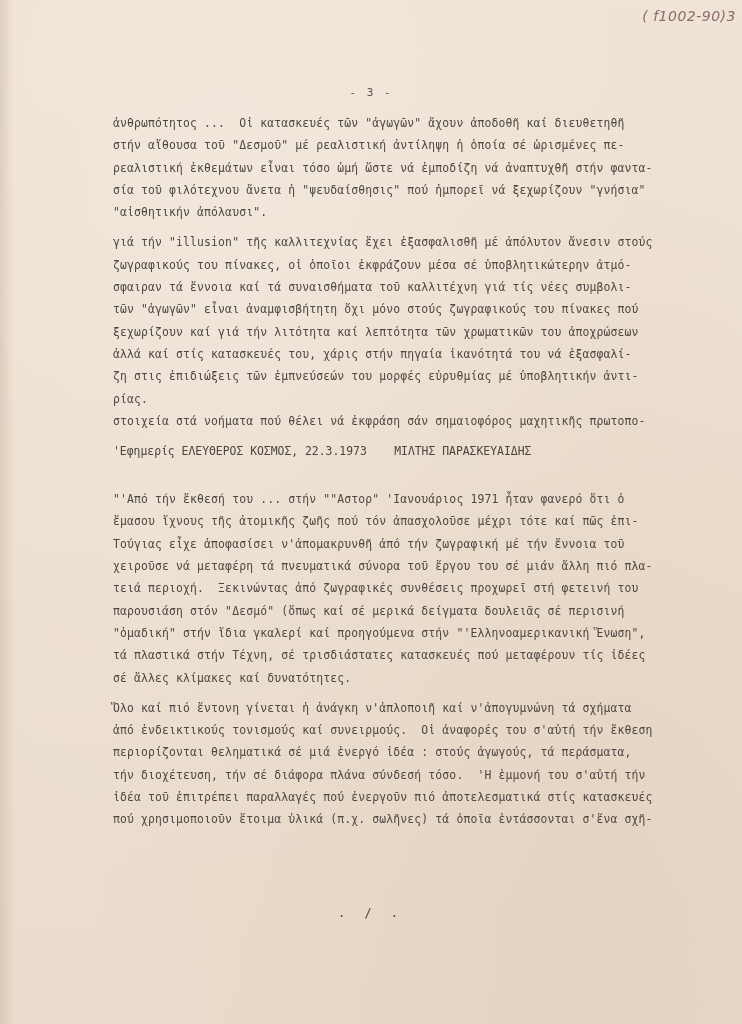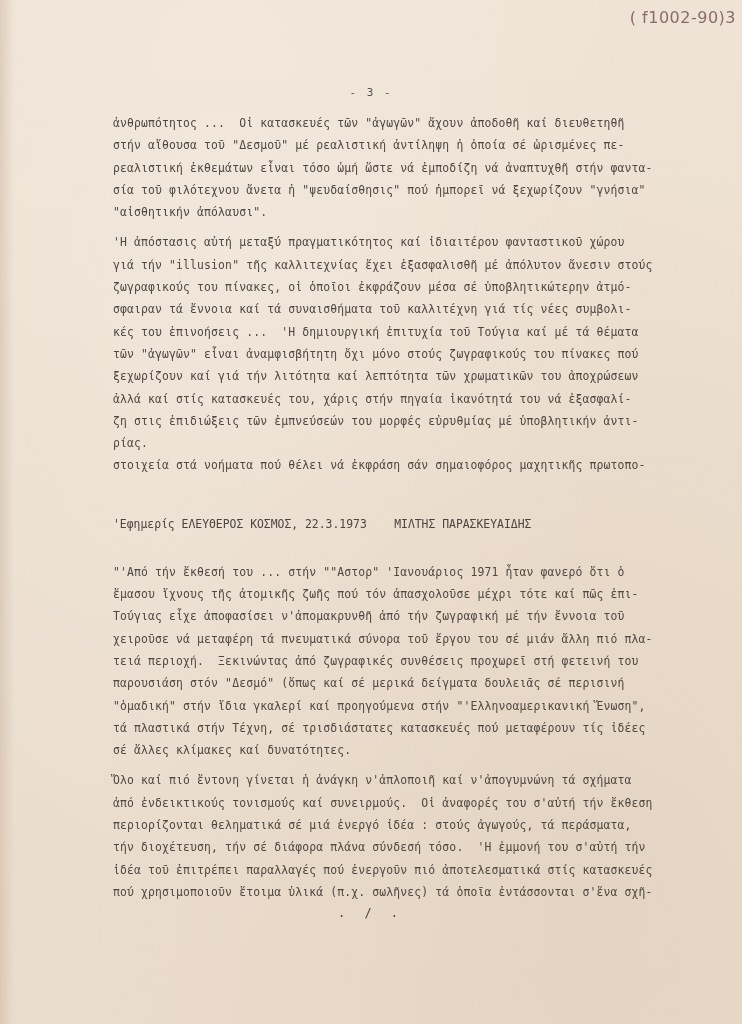--- a/index.html
+++ b/index.html
@@ -35,9 +35,10 @@
       top: 8px;
       right: 6px;
       font-family: "DejaVu Sans", sans-serif;
-      font-size: 16px;
+      font-size: 14px;
       color: #8a6a6e;
       letter-spacing: 0.5px;
+      font-style: italic;
     }
     .page-number {
       position: absolute;

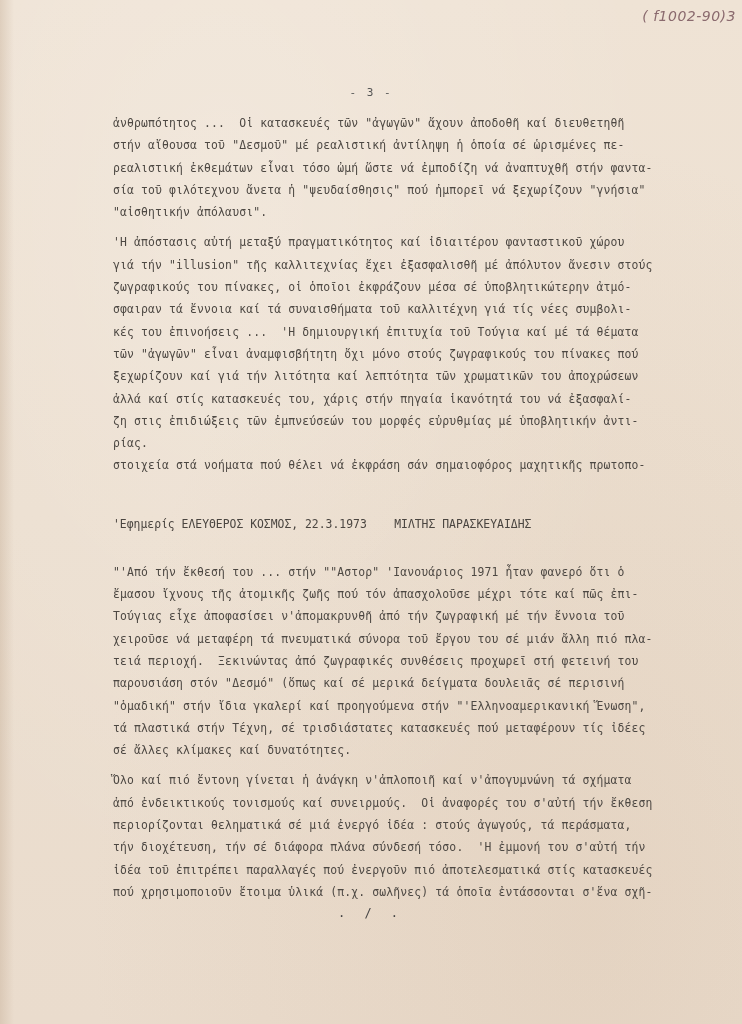--- a/index.html
+++ b/index.html
@@ -106,7 +106,6 @@
     <div class="para-gap"></div>
 
     <div>
-      <div class="line">'Η ἀπόστασις αὐτή μεταξύ πραγματικότητος καί ἰδιαιτέρου φανταστικοῦ χώρου</div>
       <div class="line">γιά τήν "illusion" τῆς καλλιτεχνίας ἔχει ἐξασφαλισθῆ μέ ἀπόλυτον ἄνεσιν στούς</div>
       <div class="line">ζωγραφικούς του πίνακες, οἱ ὁποῖοι ἐκφράζουν μέσα σέ ὑποβλητικώτερην ἀτμό-</div>
       <div class="line">σφαιραν τά ἔννοια καί τά συναισθήματα τοῦ καλλιτέχνη γιά τίς νέες συμβολι-</div>

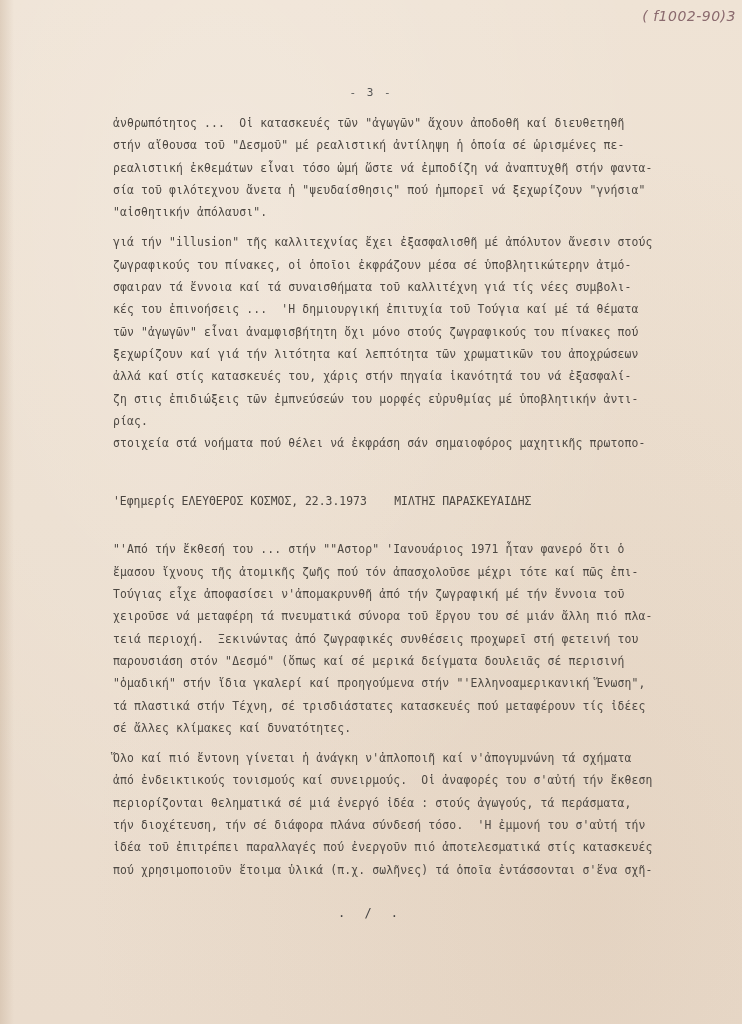--- a/index.html
+++ b/index.html
@@ -109,7 +109,6 @@
       <div class="line">γιά τήν "illusion" τῆς καλλιτεχνίας ἔχει ἐξασφαλισθῆ μέ ἀπόλυτον ἄνεσιν στούς</div>
       <div class="line">ζωγραφικούς του πίνακες, οἱ ὁποῖοι ἐκφράζουν μέσα σέ ὑποβλητικώτερην ἀτμό-</div>
       <div class="line">σφαιραν τά ἔννοια καί τά συναισθήματα τοῦ καλλιτέχνη γιά τίς νέες συμβολι-</div>
-      <div class="line">κές του ἐπινοήσεις ...  'Η δημιουργική ἐπιτυχία τοῦ Τούγια καί μέ τά θέματα</div>
       <div class="line">τῶν "ἀγωγῶν" εἶναι ἀναμφισβήτητη ὄχι μόνο στούς ζωγραφικούς του πίνακες πού</div>
       <div class="line">ξεχωρίζουν καί γιά τήν λιτότητα καί λεπτότητα τῶν χρωματικῶν του ἀποχρώσεων</div>
       <div class="line">ἀλλά καί στίς κατασκευές του, χάρις στήν πηγαία ἱκανότητά του νά ἐξασφαλί-</div>

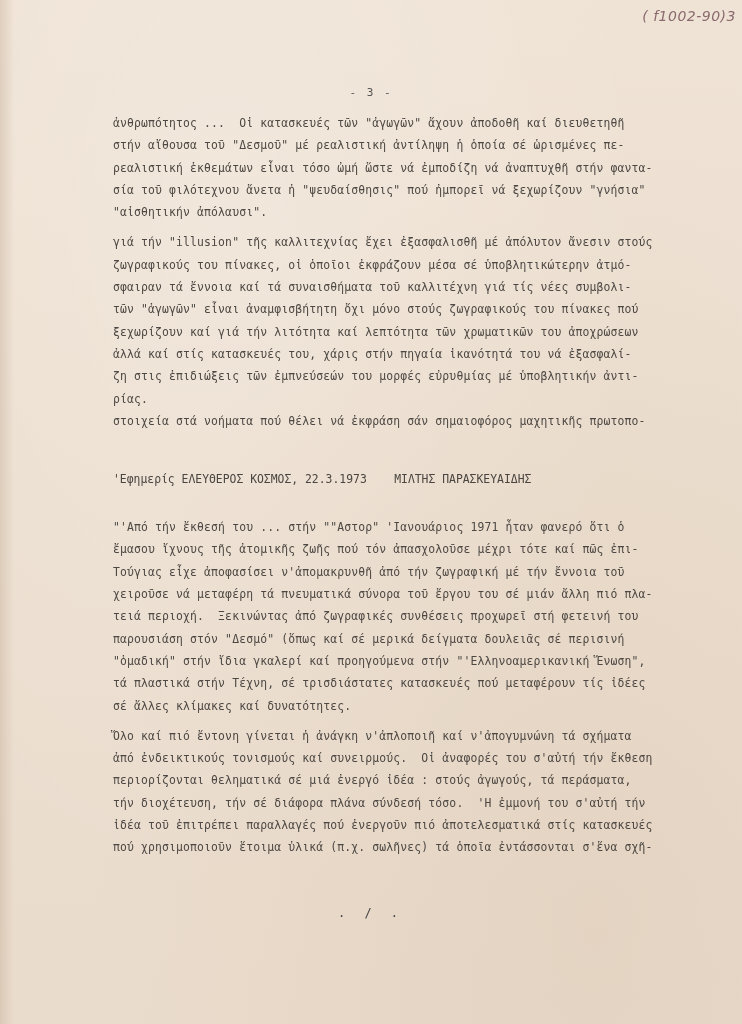--- a/index.html
+++ b/index.html
@@ -71,7 +71,6 @@
       line-height: 22px;
       white-space: pre;
       color: #4a4540;
-      margin-top: 28px;
     }
     .continuation {
       position: absolute;

